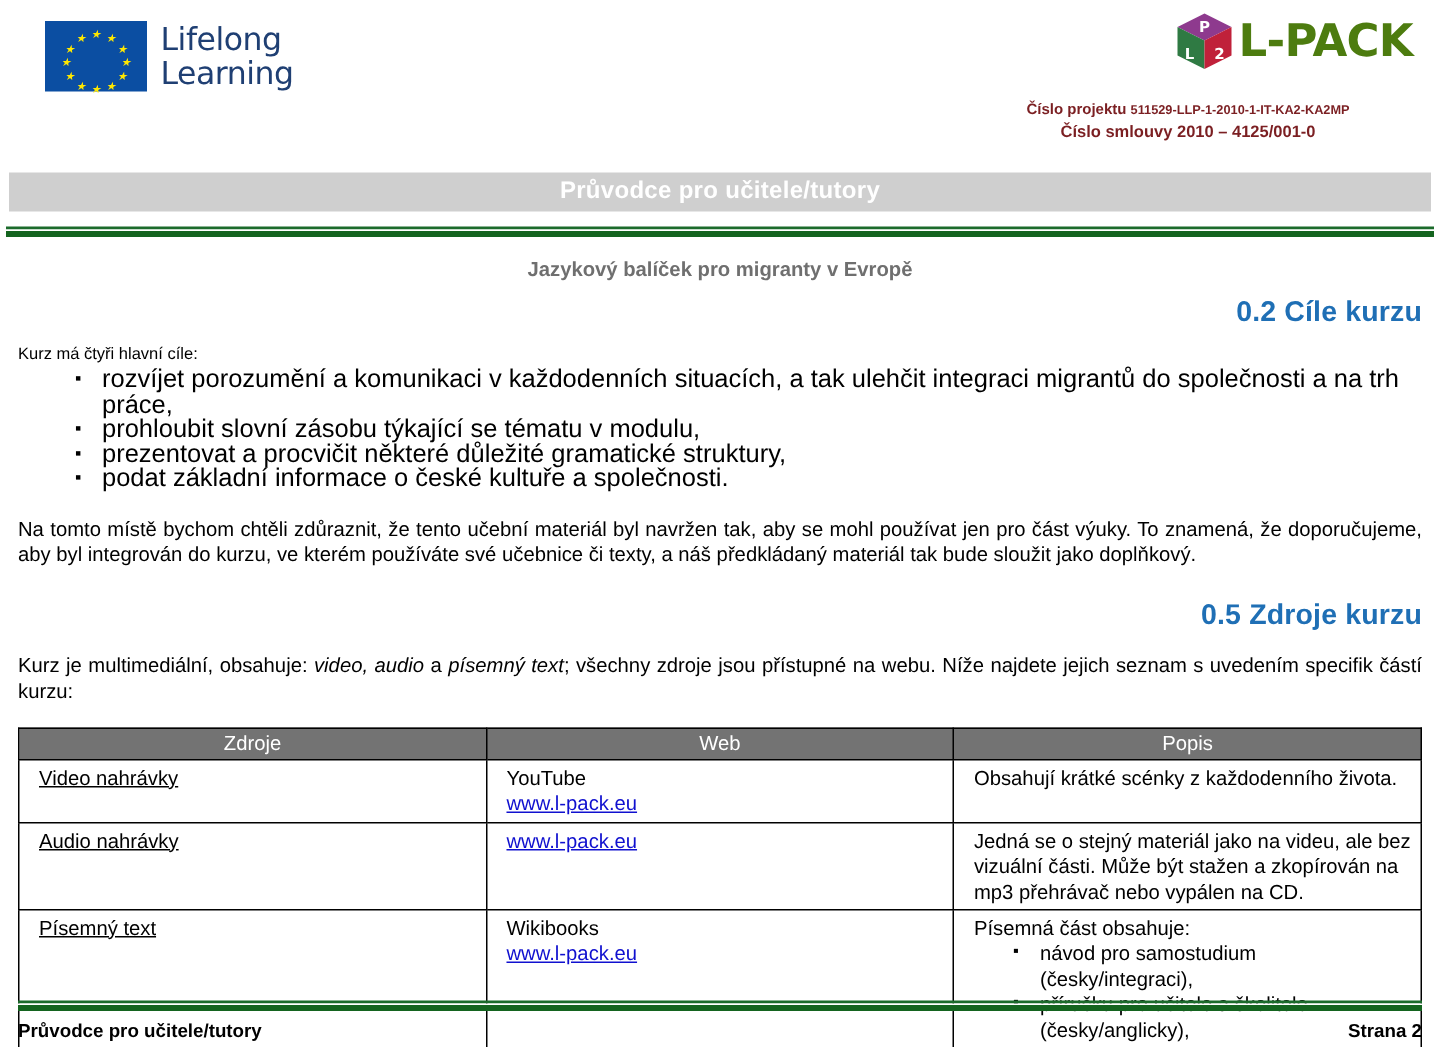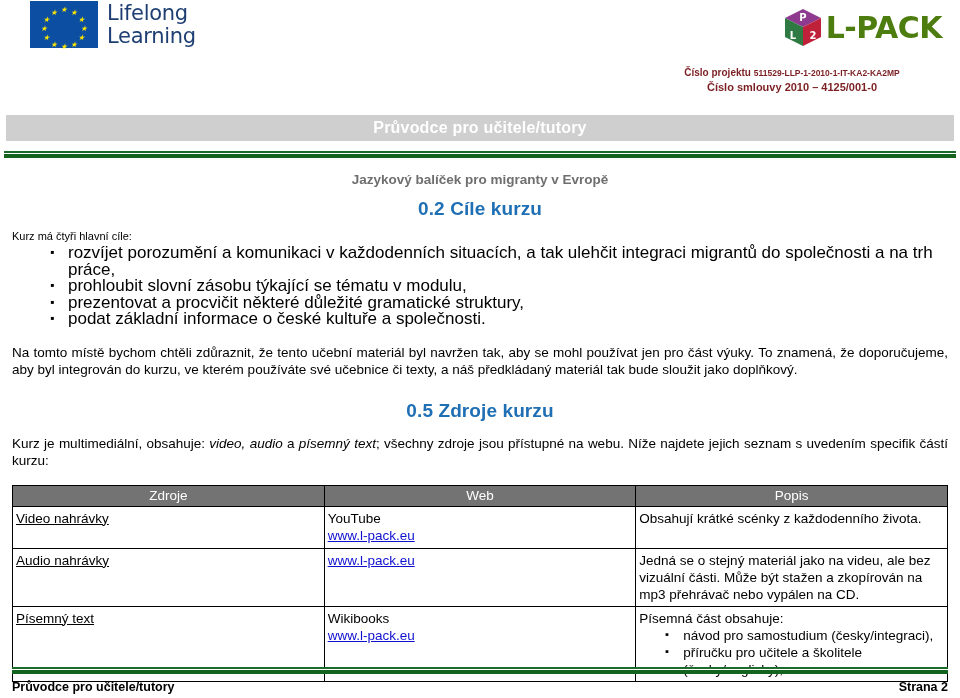--- a/index.html
+++ b/index.html
@@ -33,7 +33,7 @@
   .eu-logo {
     position: absolute;
     left: 30px;
-    top: 1px;
+    top: 14px;
     display: flex;
     align-items: center;
   }

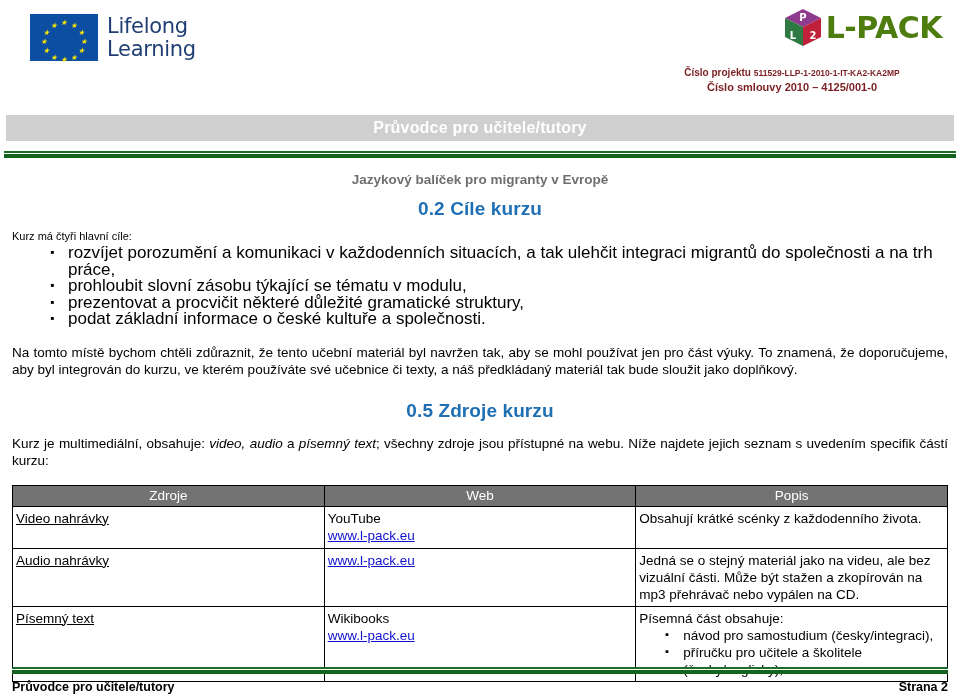--- a/index.html
+++ b/index.html
@@ -162,7 +162,7 @@
     box-sizing: border-box;
   }
   h2.section-head {
-    text-align: center;
+    text-align: right;
     color: #1f6fb5;
     font-size: 19px;
     font-weight: 700;

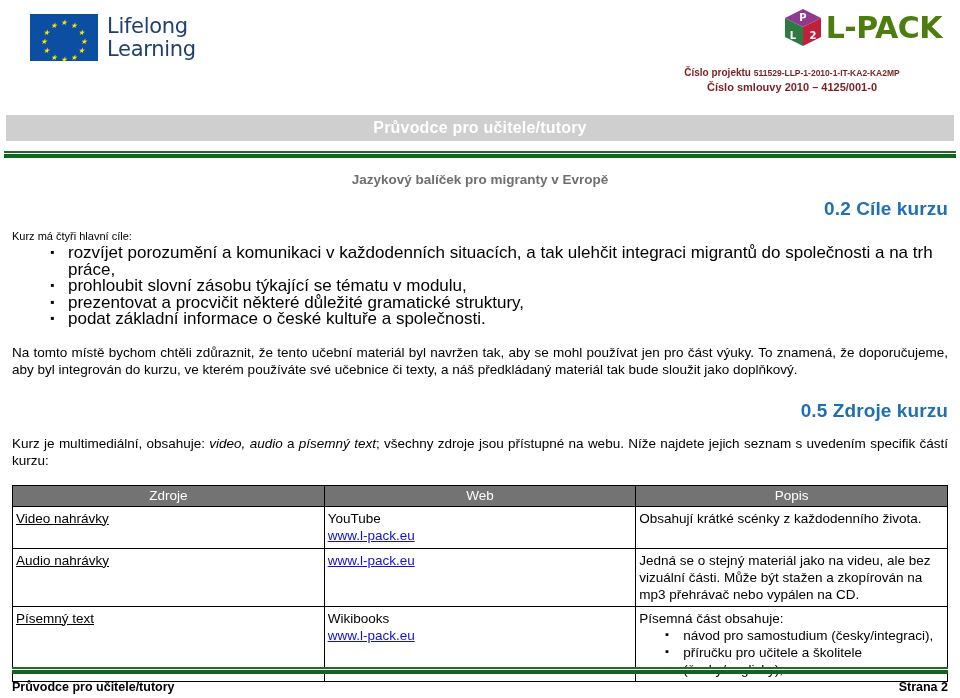--- a/index.html
+++ b/index.html
@@ -226,7 +226,7 @@
   table.sources td {
     border: 1px solid #000000;
     vertical-align: top;
-    padding: 3px 6px 3px 3px;
+    padding: 3px 6px 3px 13px;
     line-height: 17px;
   }
   td.c-src { width: 246px; }

